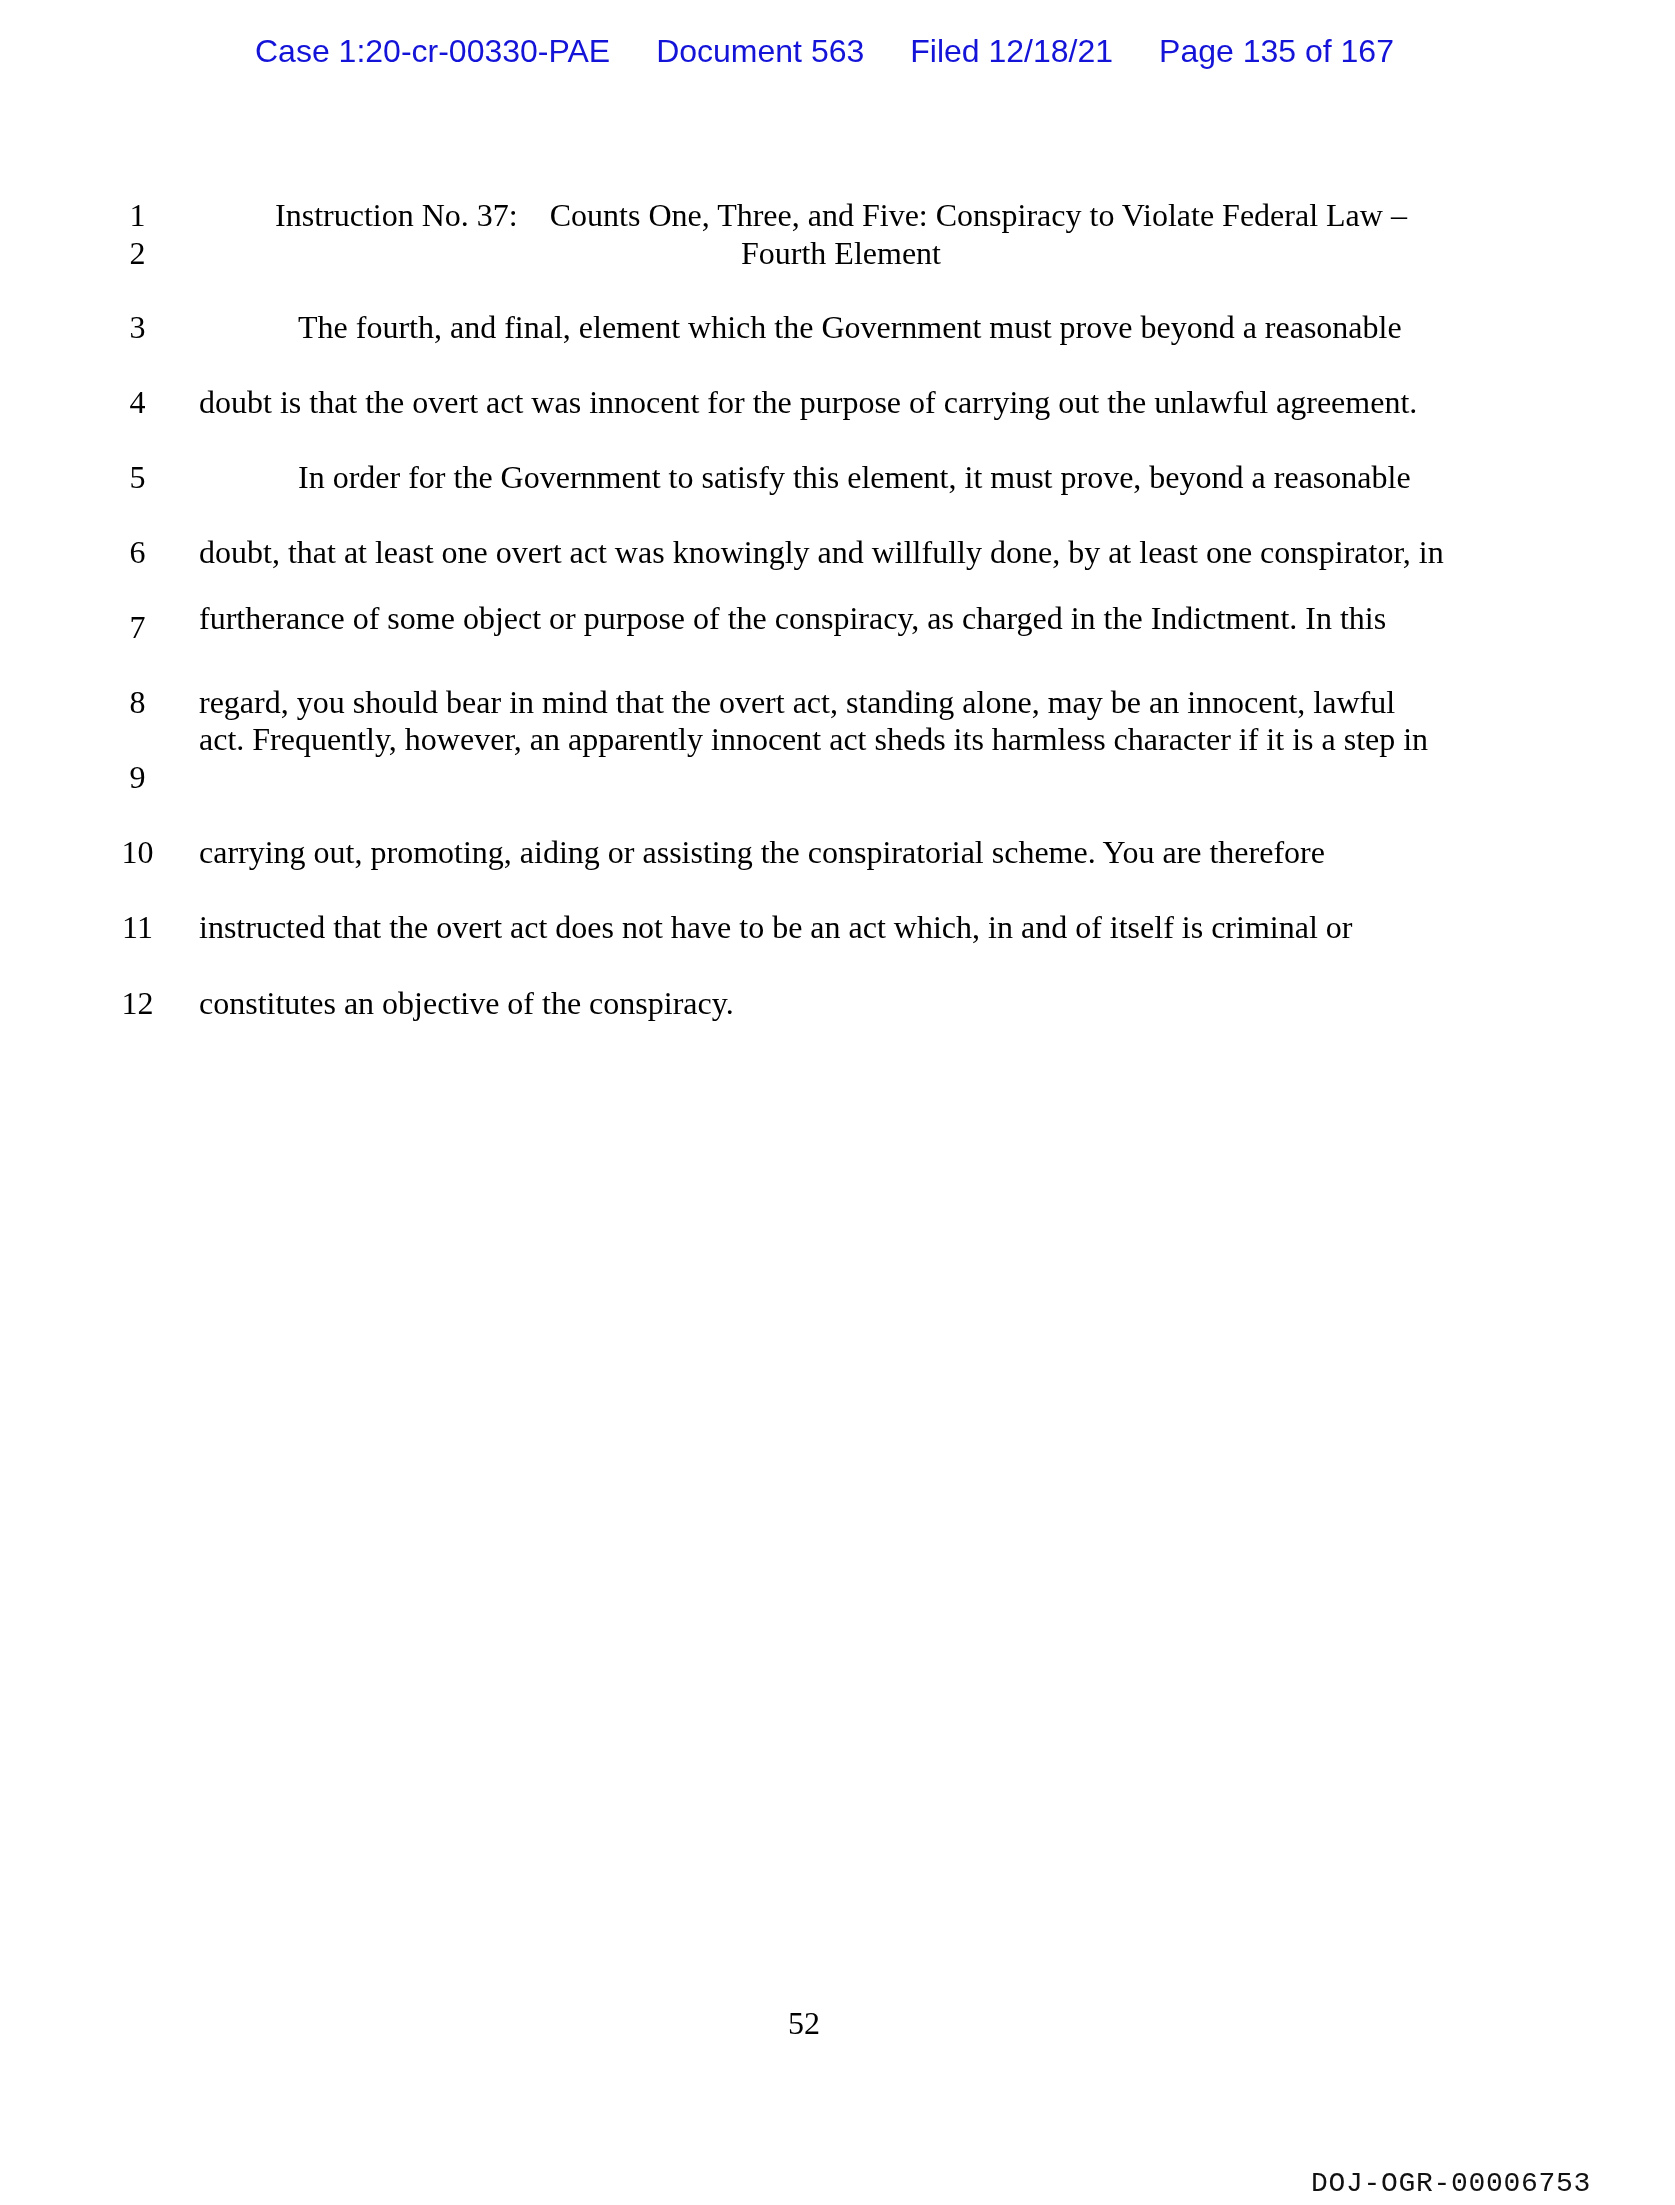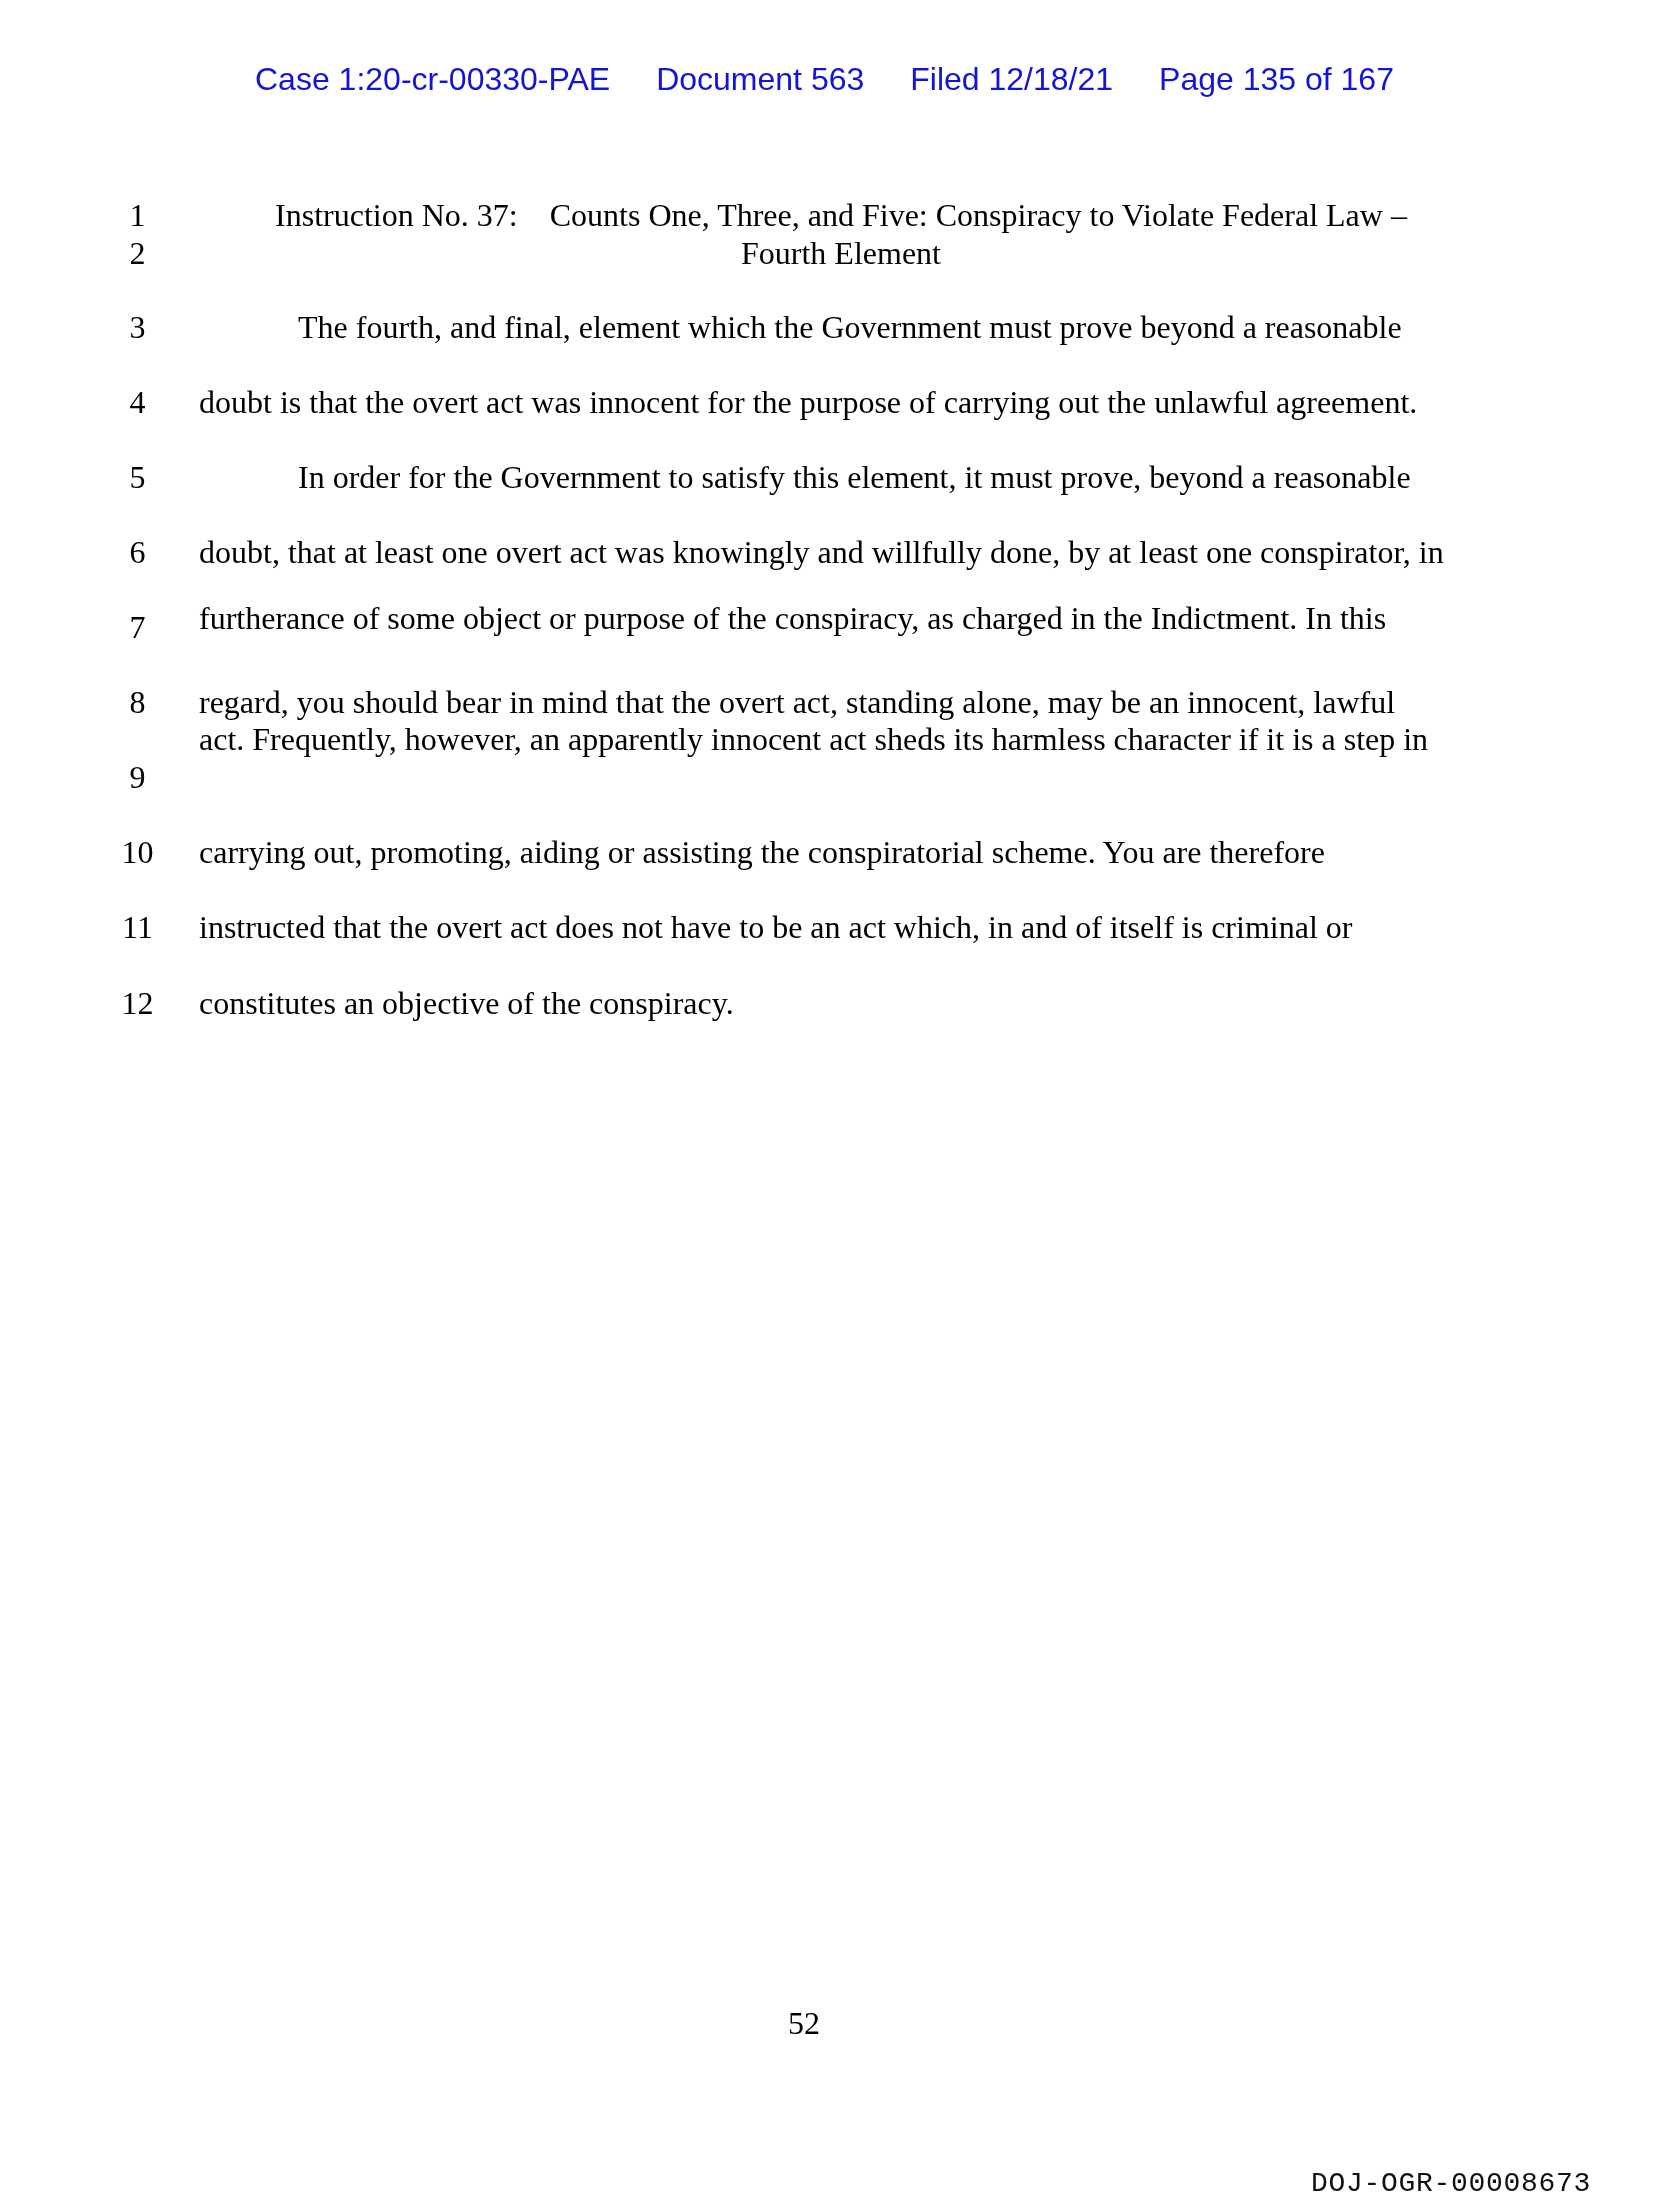--- a/index.html
+++ b/index.html
@@ -24,7 +24,6 @@
       line-height: 37px;
       color: #1414d8;
       white-space: nowrap;
-      margin-top: 28px;
     }
     .header span { display: inline-block; }
     .header .gap { display: inline-block; width: 46px; }

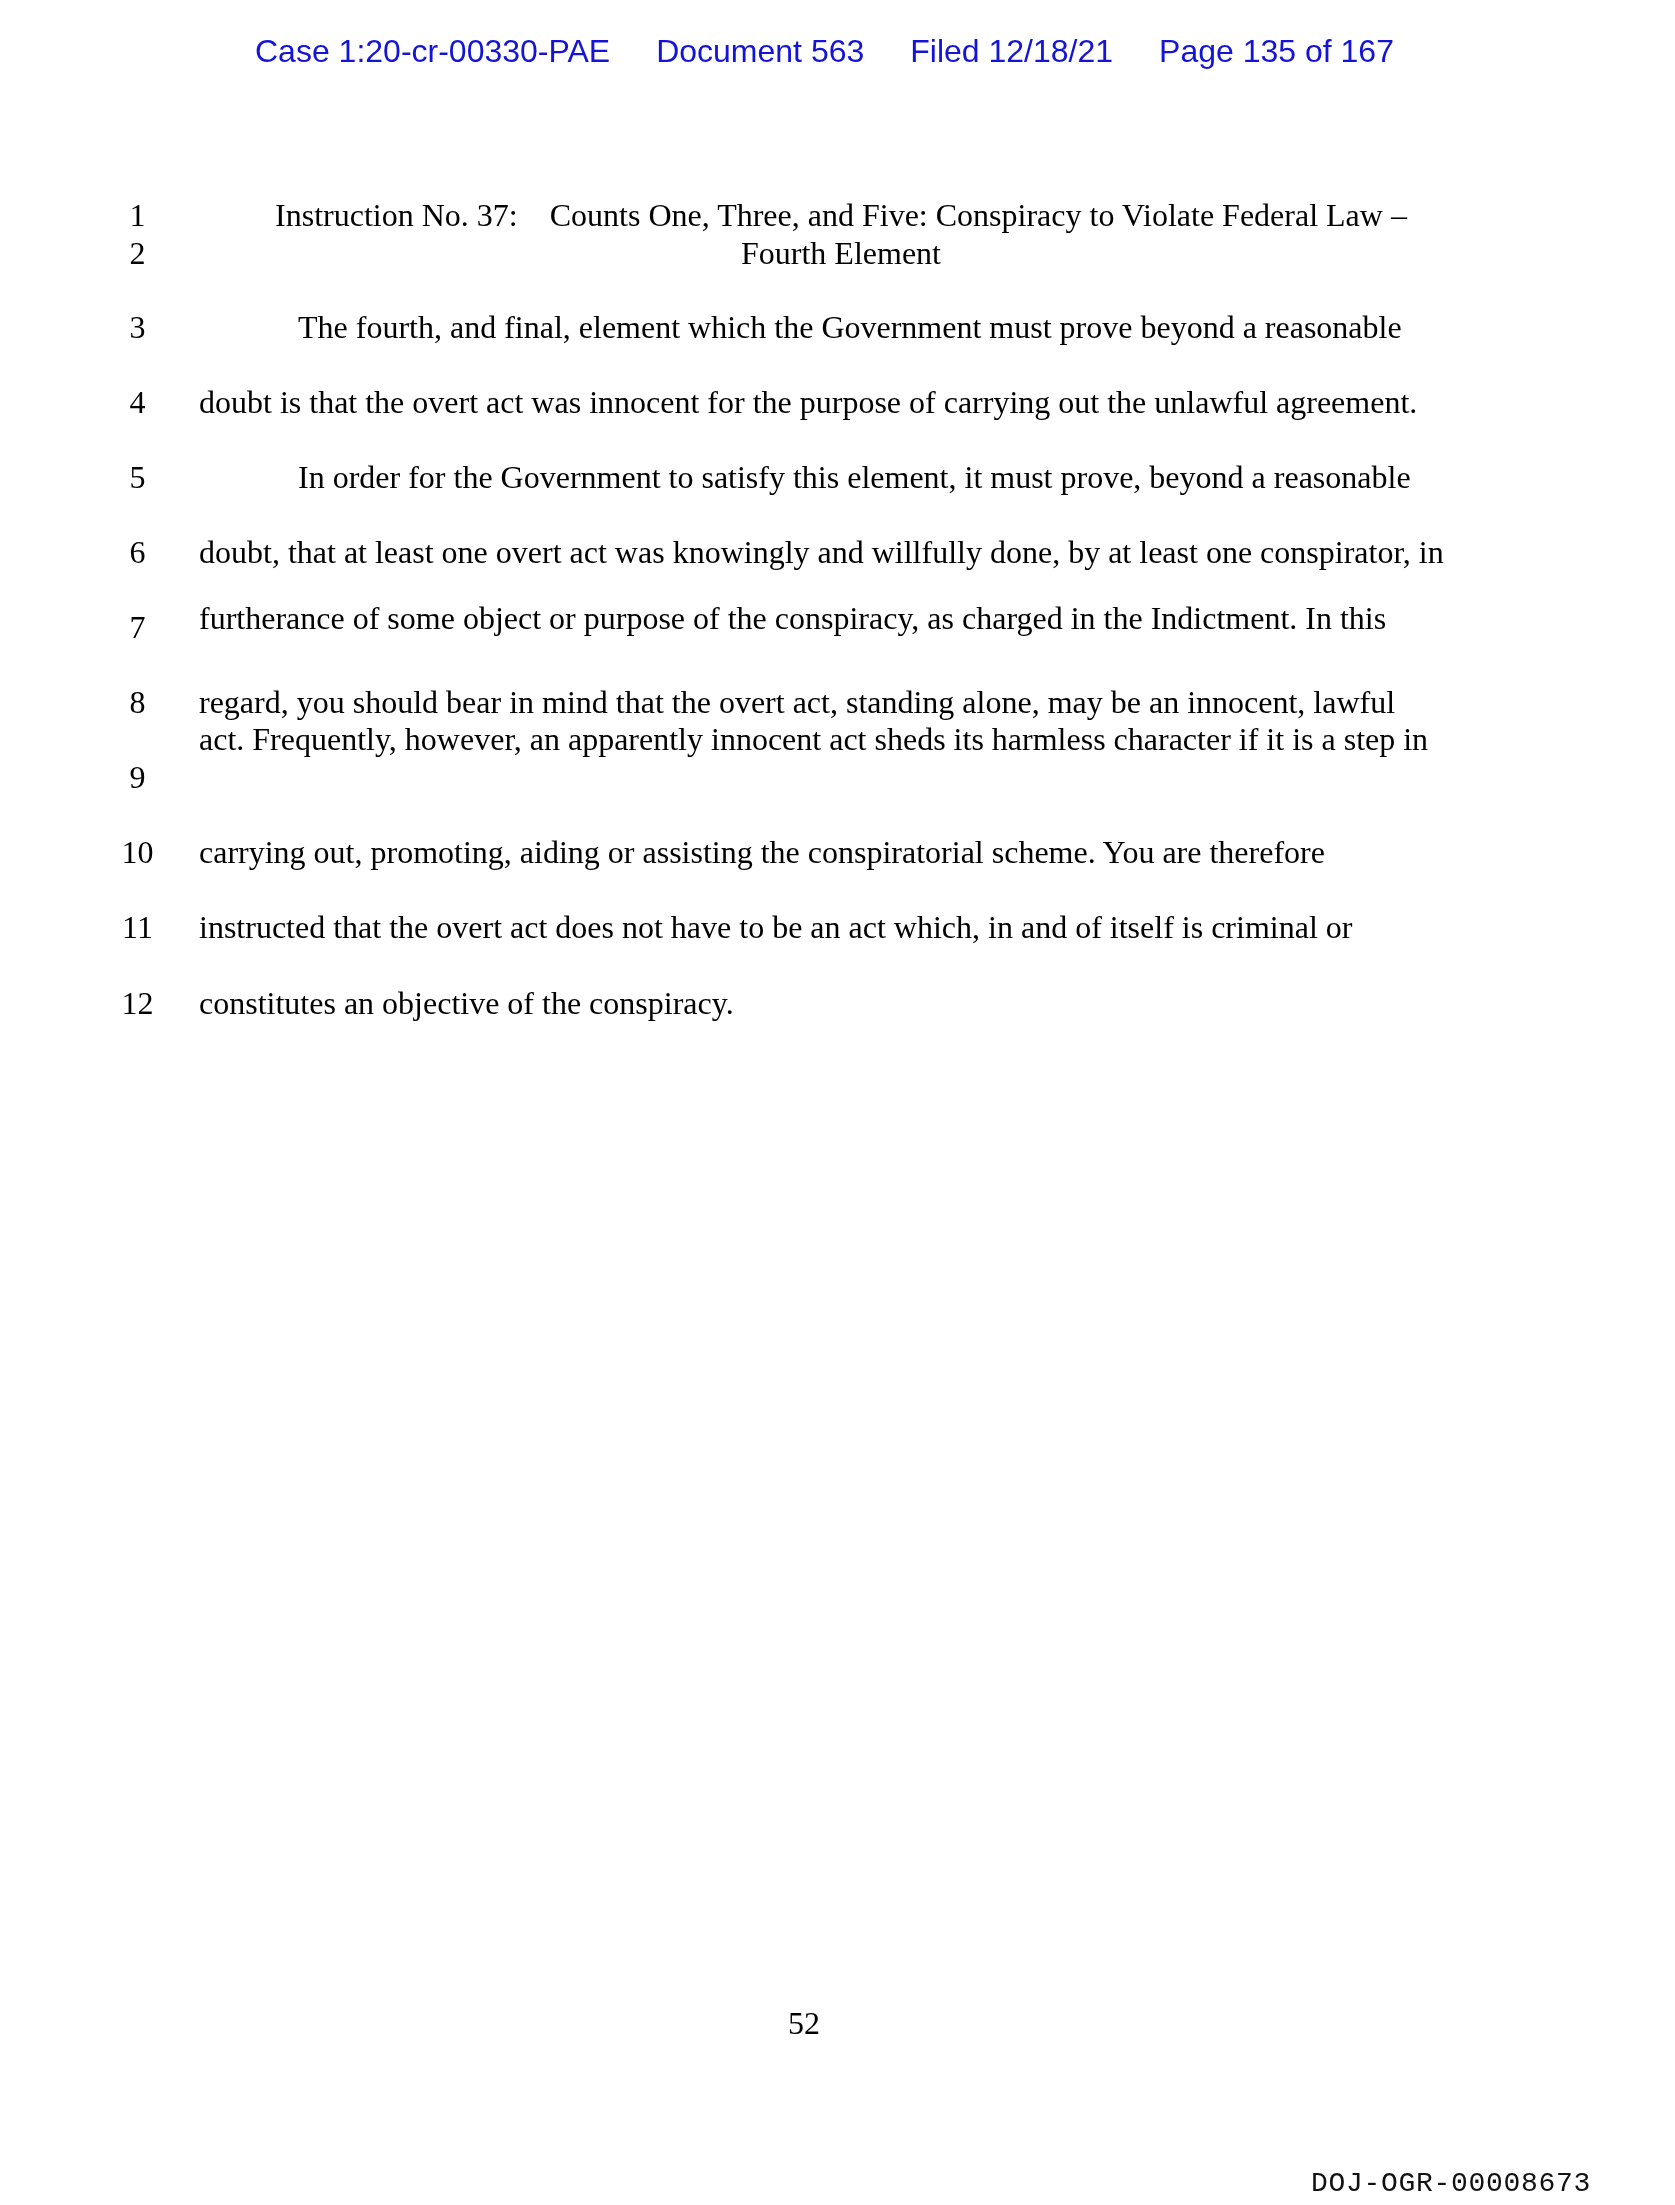--- a/index.html
+++ b/index.html
@@ -116,7 +116,7 @@
 <div class="body-line" style="top:985px">constitutes an objective of the conspiracy.</div>
 
 <div class="page-number">52</div>
-<div class="bates">DOJ-OGR-00008673</div>
+<div class="bates">DOJ-OGR-00006753</div>
 
 
 </body></html>

